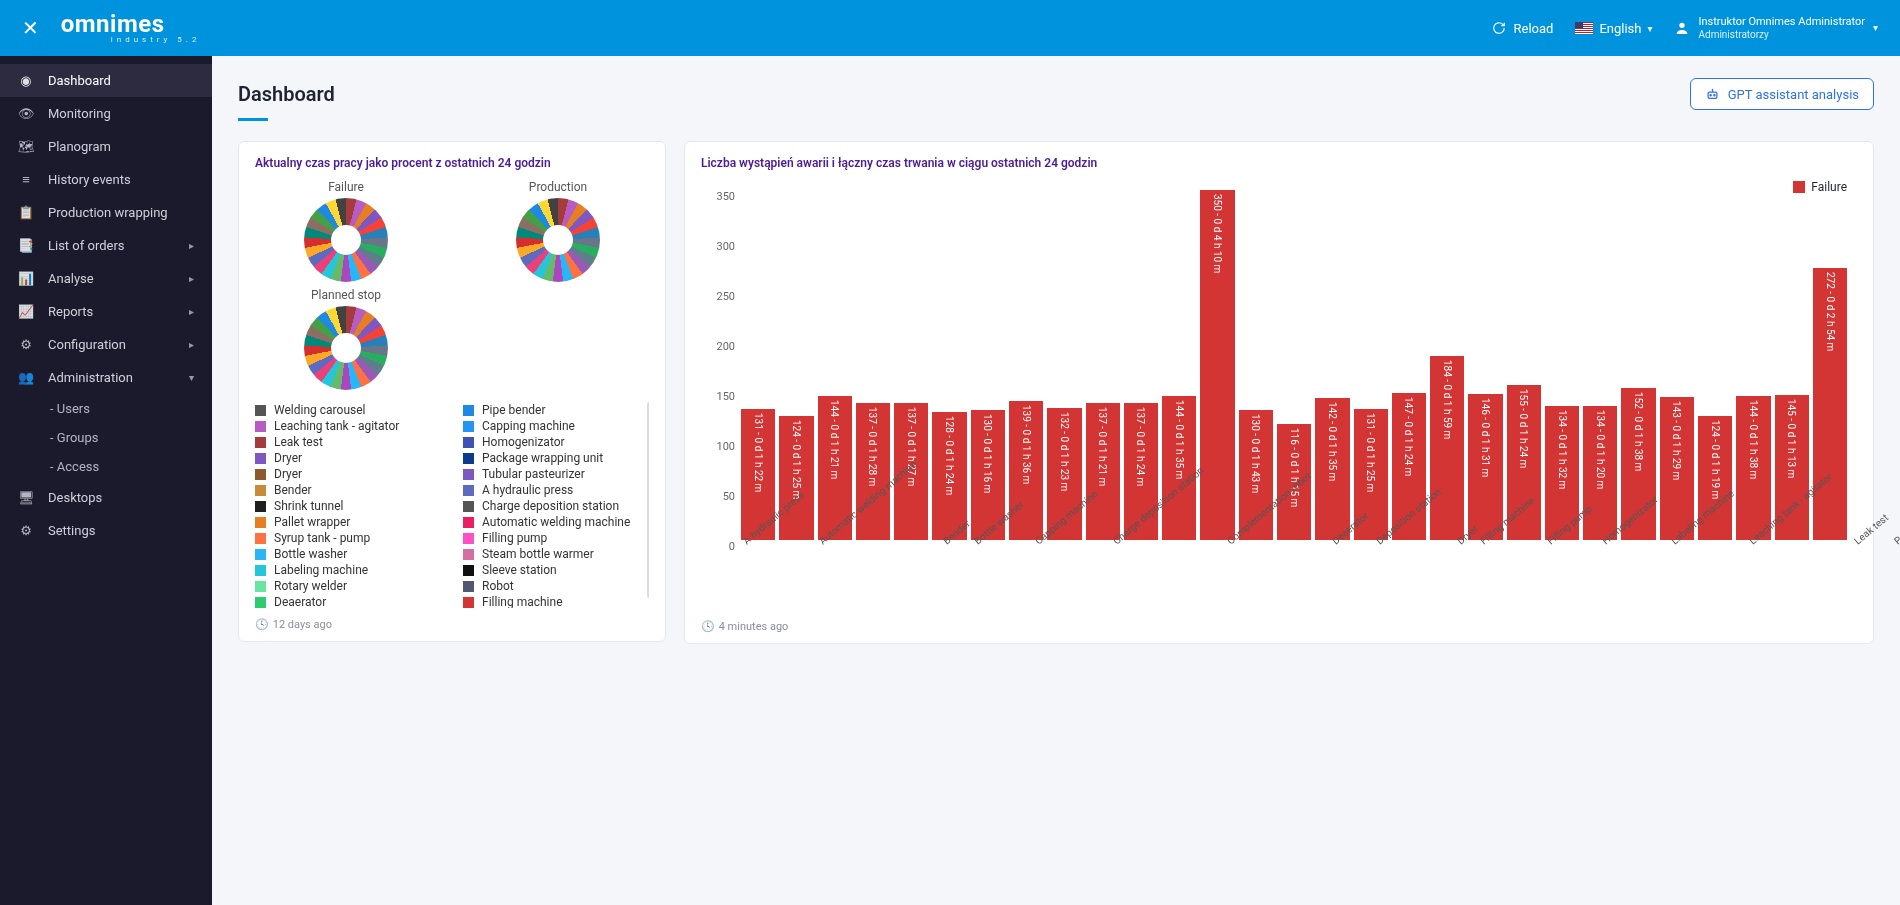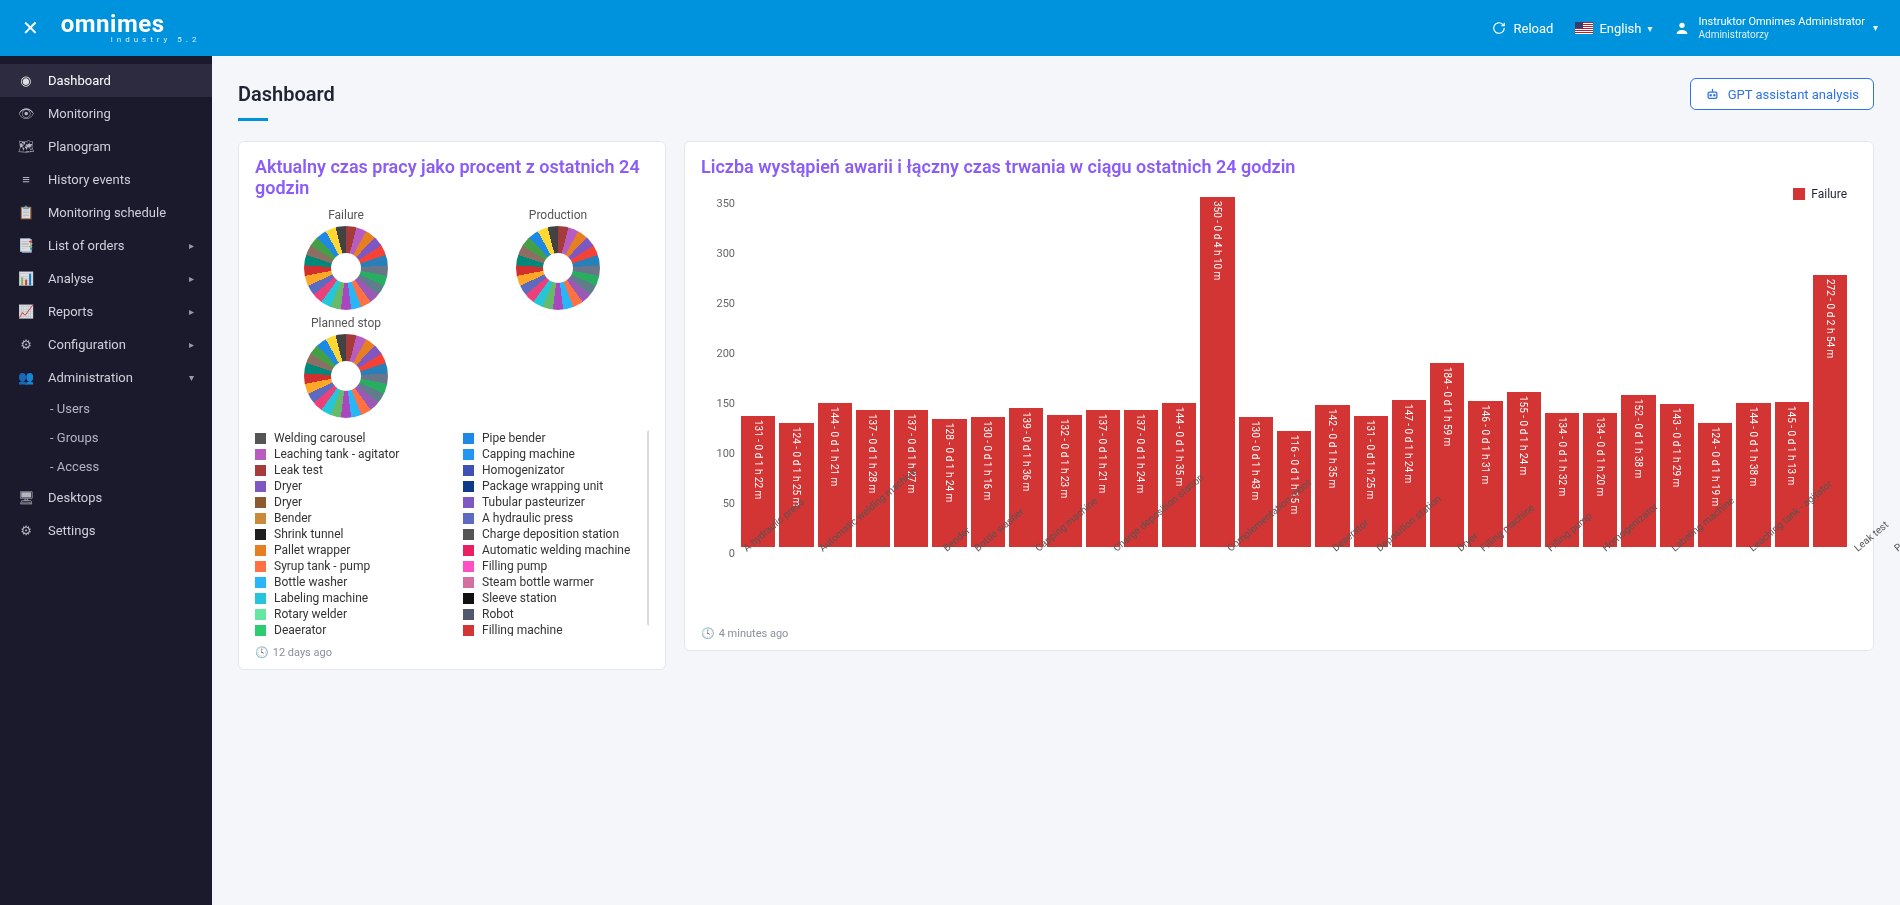--- a/index.html
+++ b/index.html
@@ -54,7 +54,7 @@
   .card{background:var(--card-bg);border-radius:6px;border:1px solid var(--border);padding:14px 16px 10px;position:relative;}
   .card-left{width:428px;}
   .card-right{flex:1;}
-  .card-title{font-size:18px;font-weight:600;margin-bottom:10px;color:#8b5cf6;}
+  .card-title{font-size:12px;font-weight:600;margin-bottom:10px;color:#4c1d95;}
 
   
   .donut-grid{display:grid;grid-template-columns:1fr 1fr;gap:6px 30px;}

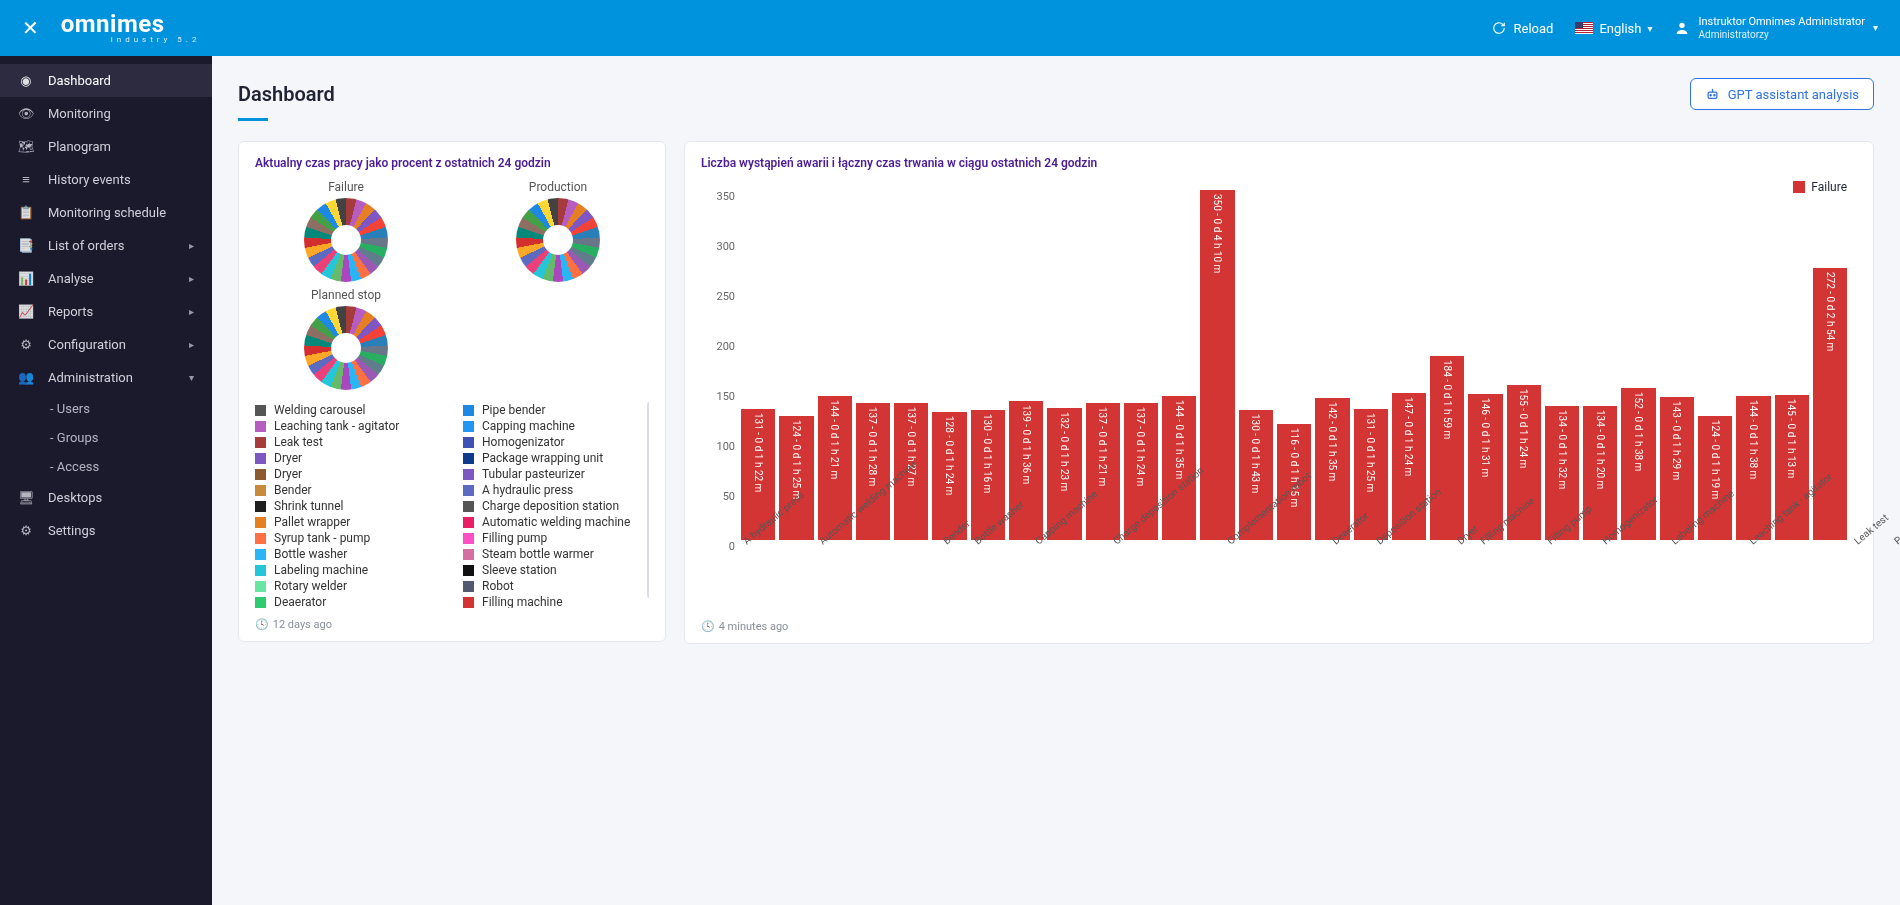--- a/index.html
+++ b/index.html
@@ -161,7 +161,7 @@
         </div>
         <div class="nav-item">
           <span class="n-ico">📋</span>
-          <span>Monitoring schedule</span>
+          <span>Production wrapping</span>
         </div>
         <div class="nav-item">
           <span class="n-ico">📑</span>

